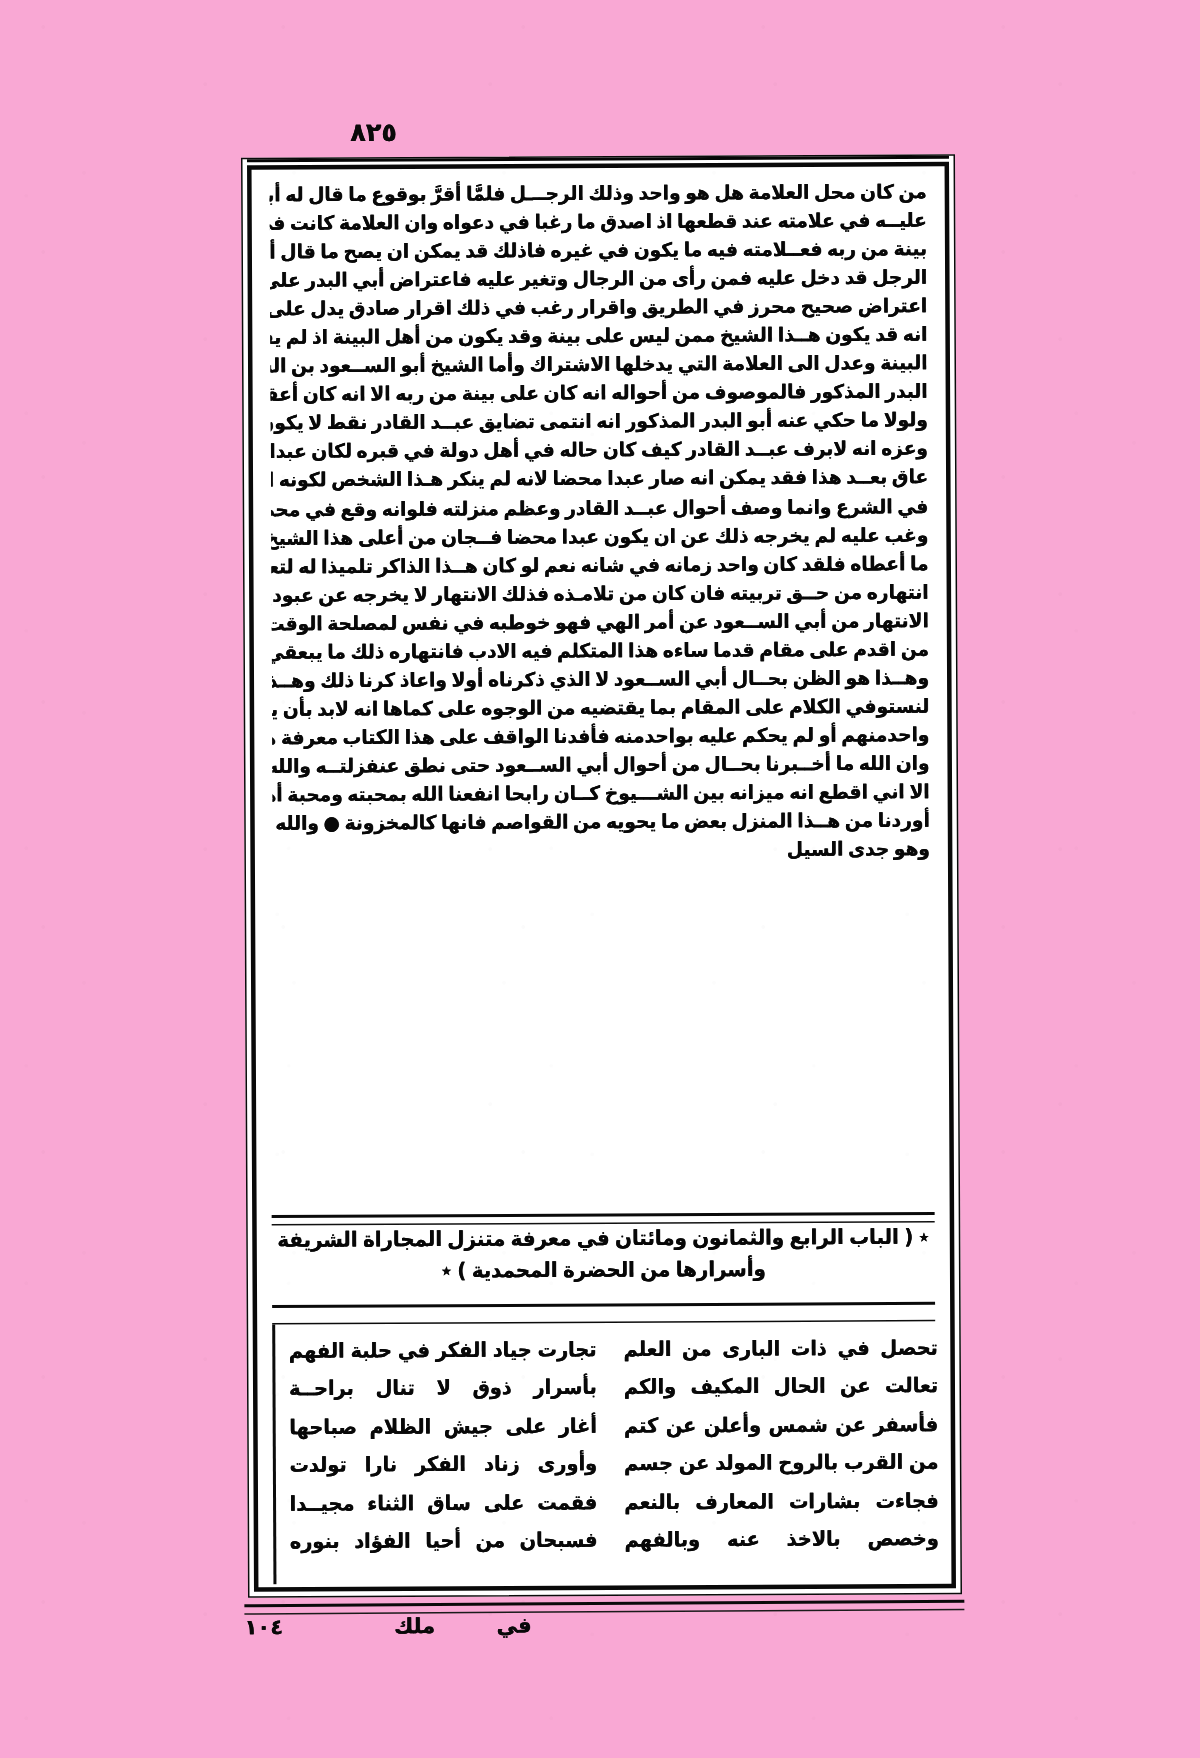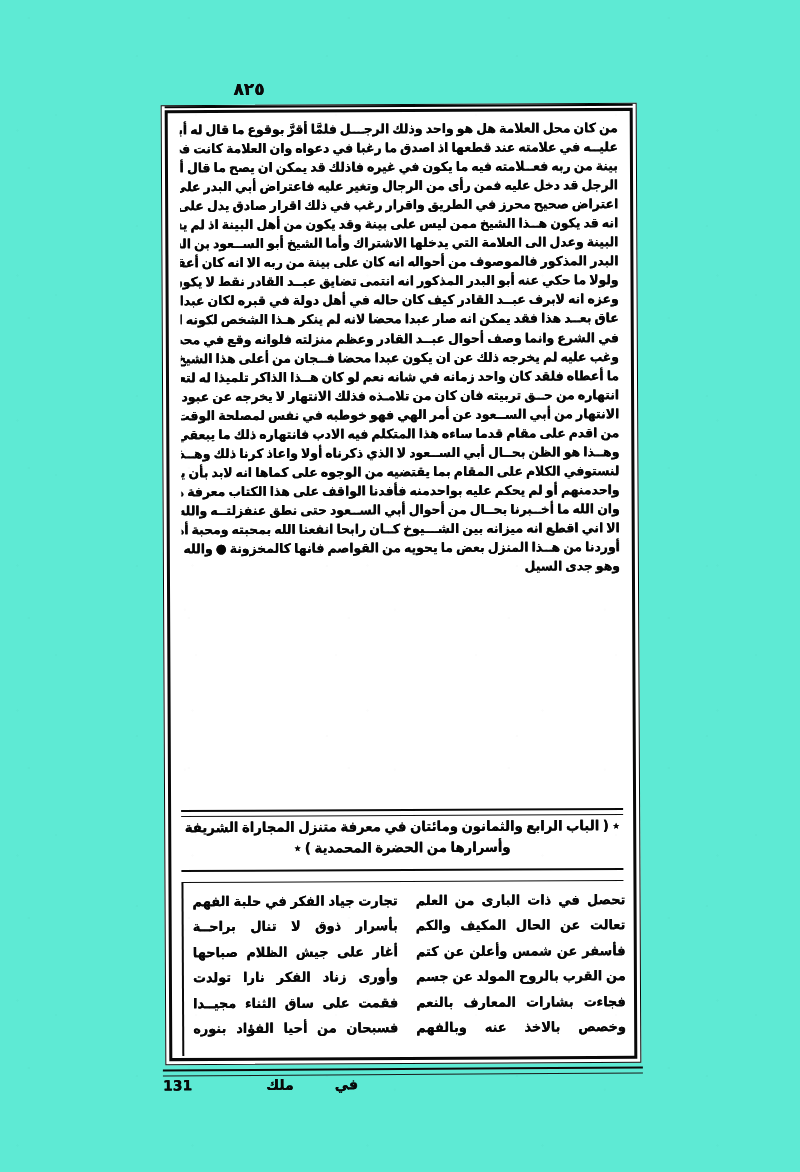--- a/index.html
+++ b/index.html
@@ -13,7 +13,7 @@
   
   #sheet{
     position:absolute;inset:0;
-    background:#5eead4;
+    background:#f9a8d4;
     text-decoration:underline;
   }
 

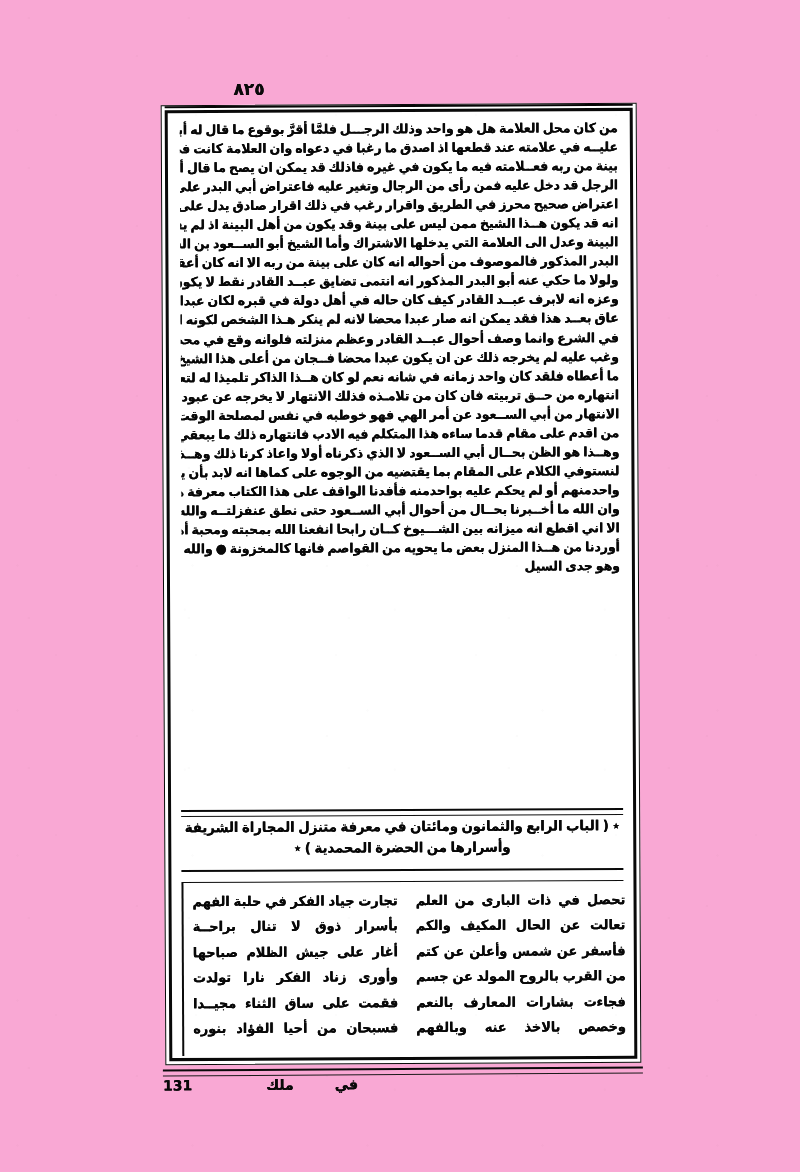--- a/index.html
+++ b/index.html
@@ -229,7 +229,7 @@
     <div class="rule"></div>
     <div class="rule thin"></div>
     <div class="items">
-      <span class="item quire inky">131</span>
+      <span class="item quire inky">١٠٤</span>
       <span class="item catchword inky">ملك</span>
       <span class="item signature inky">في</span>
     </div>

